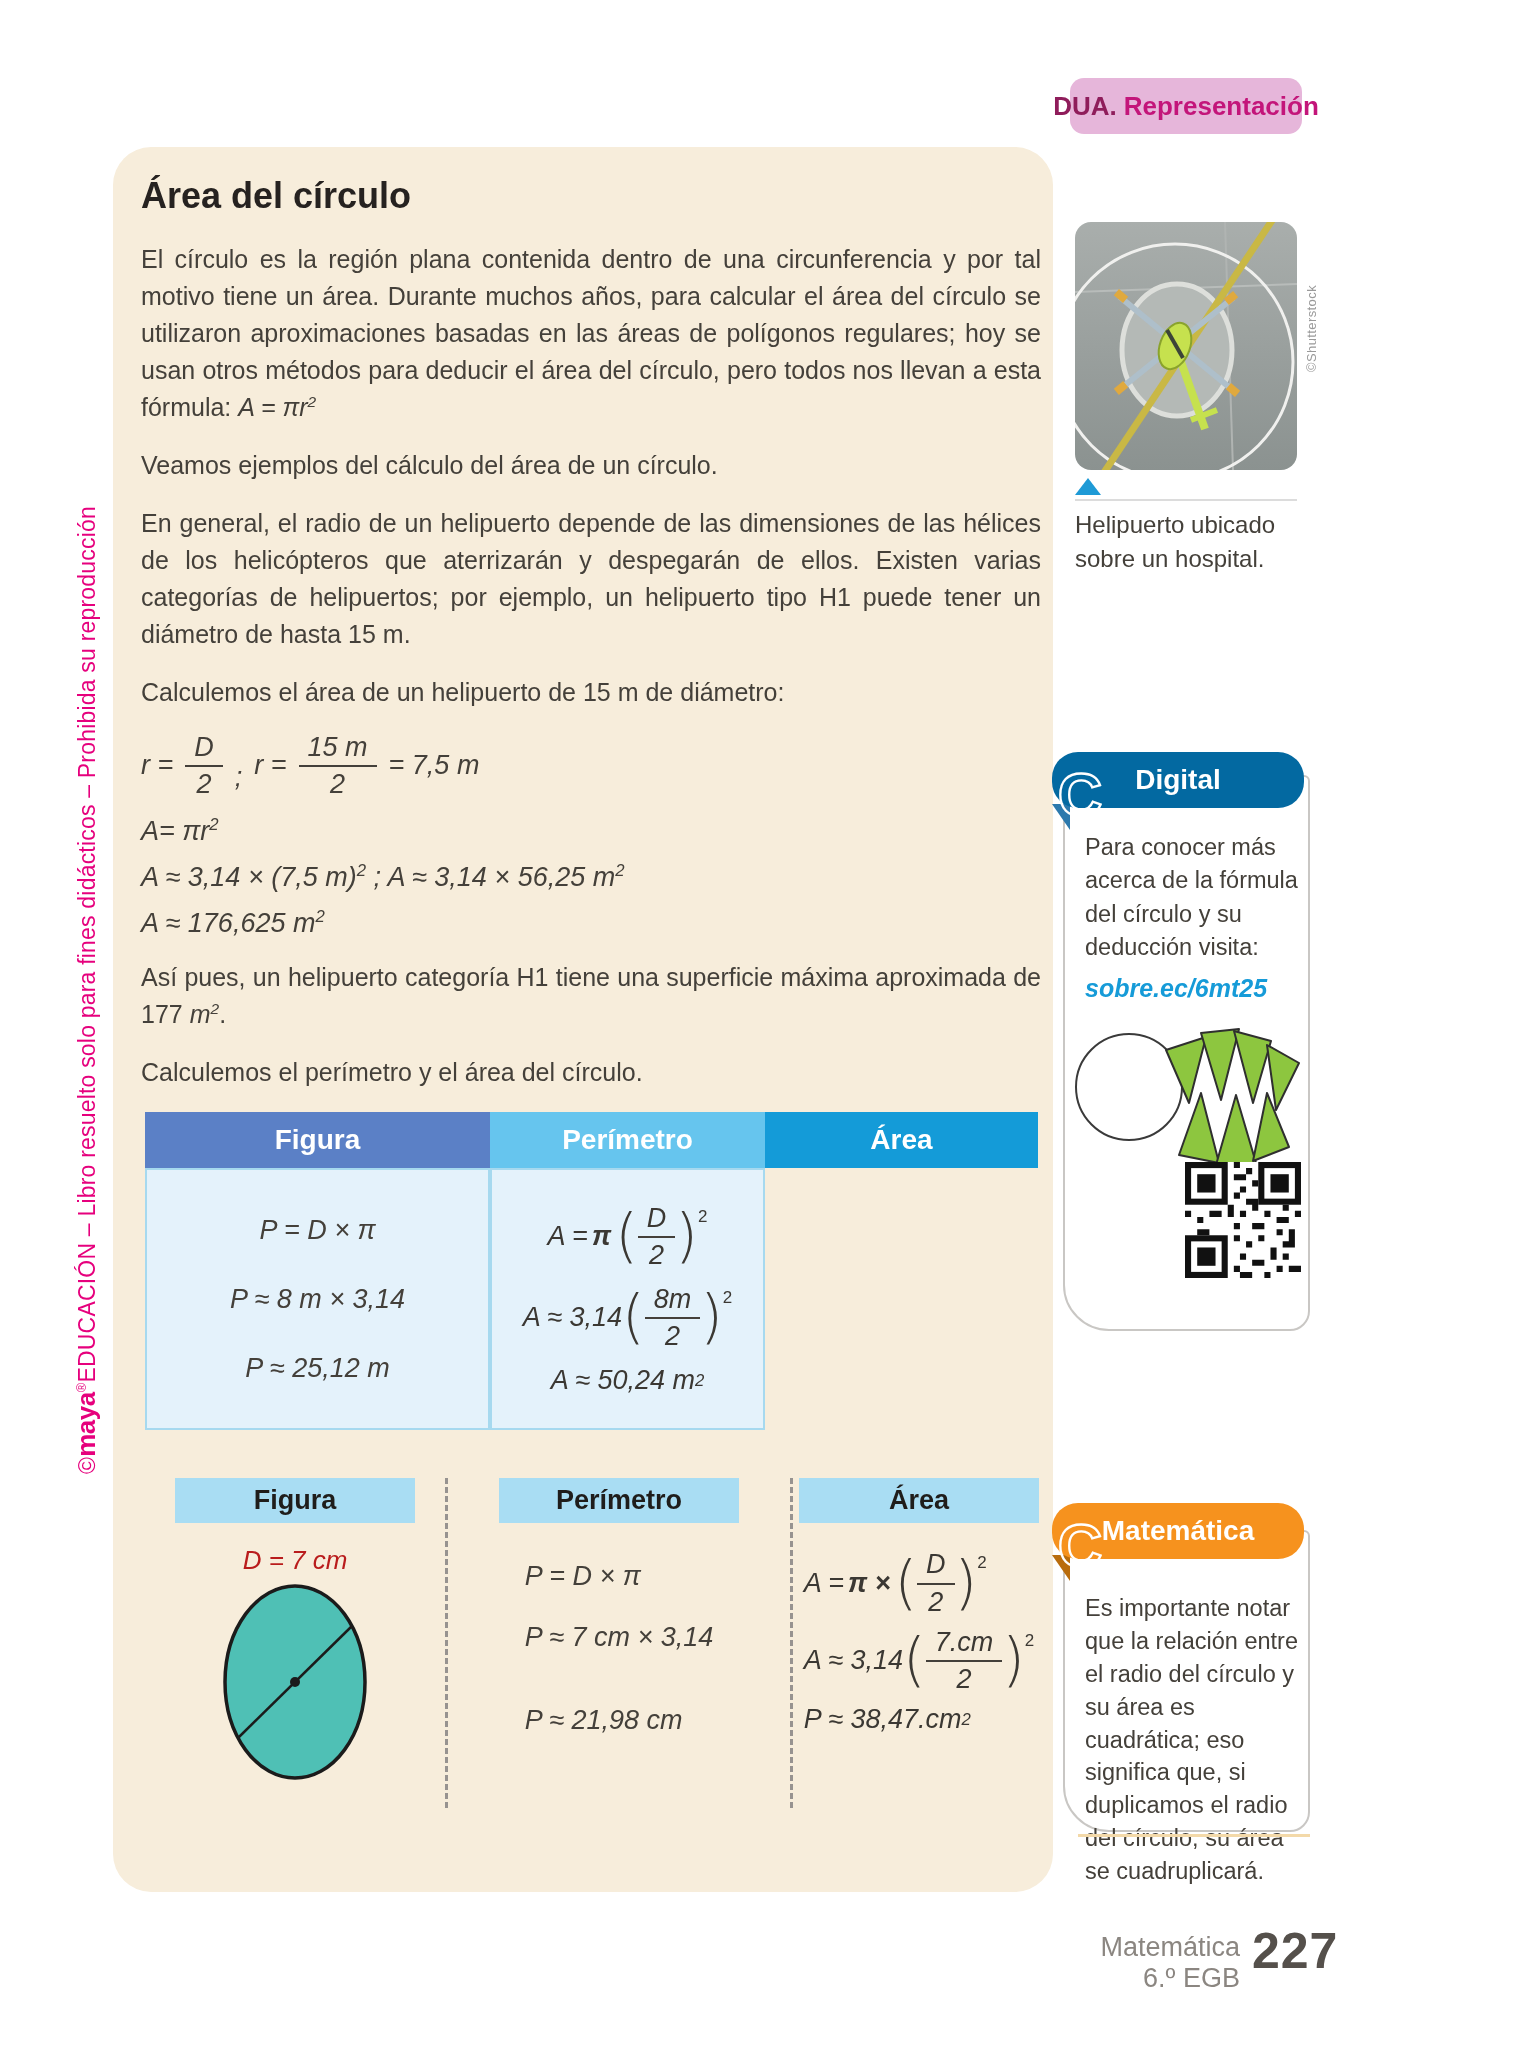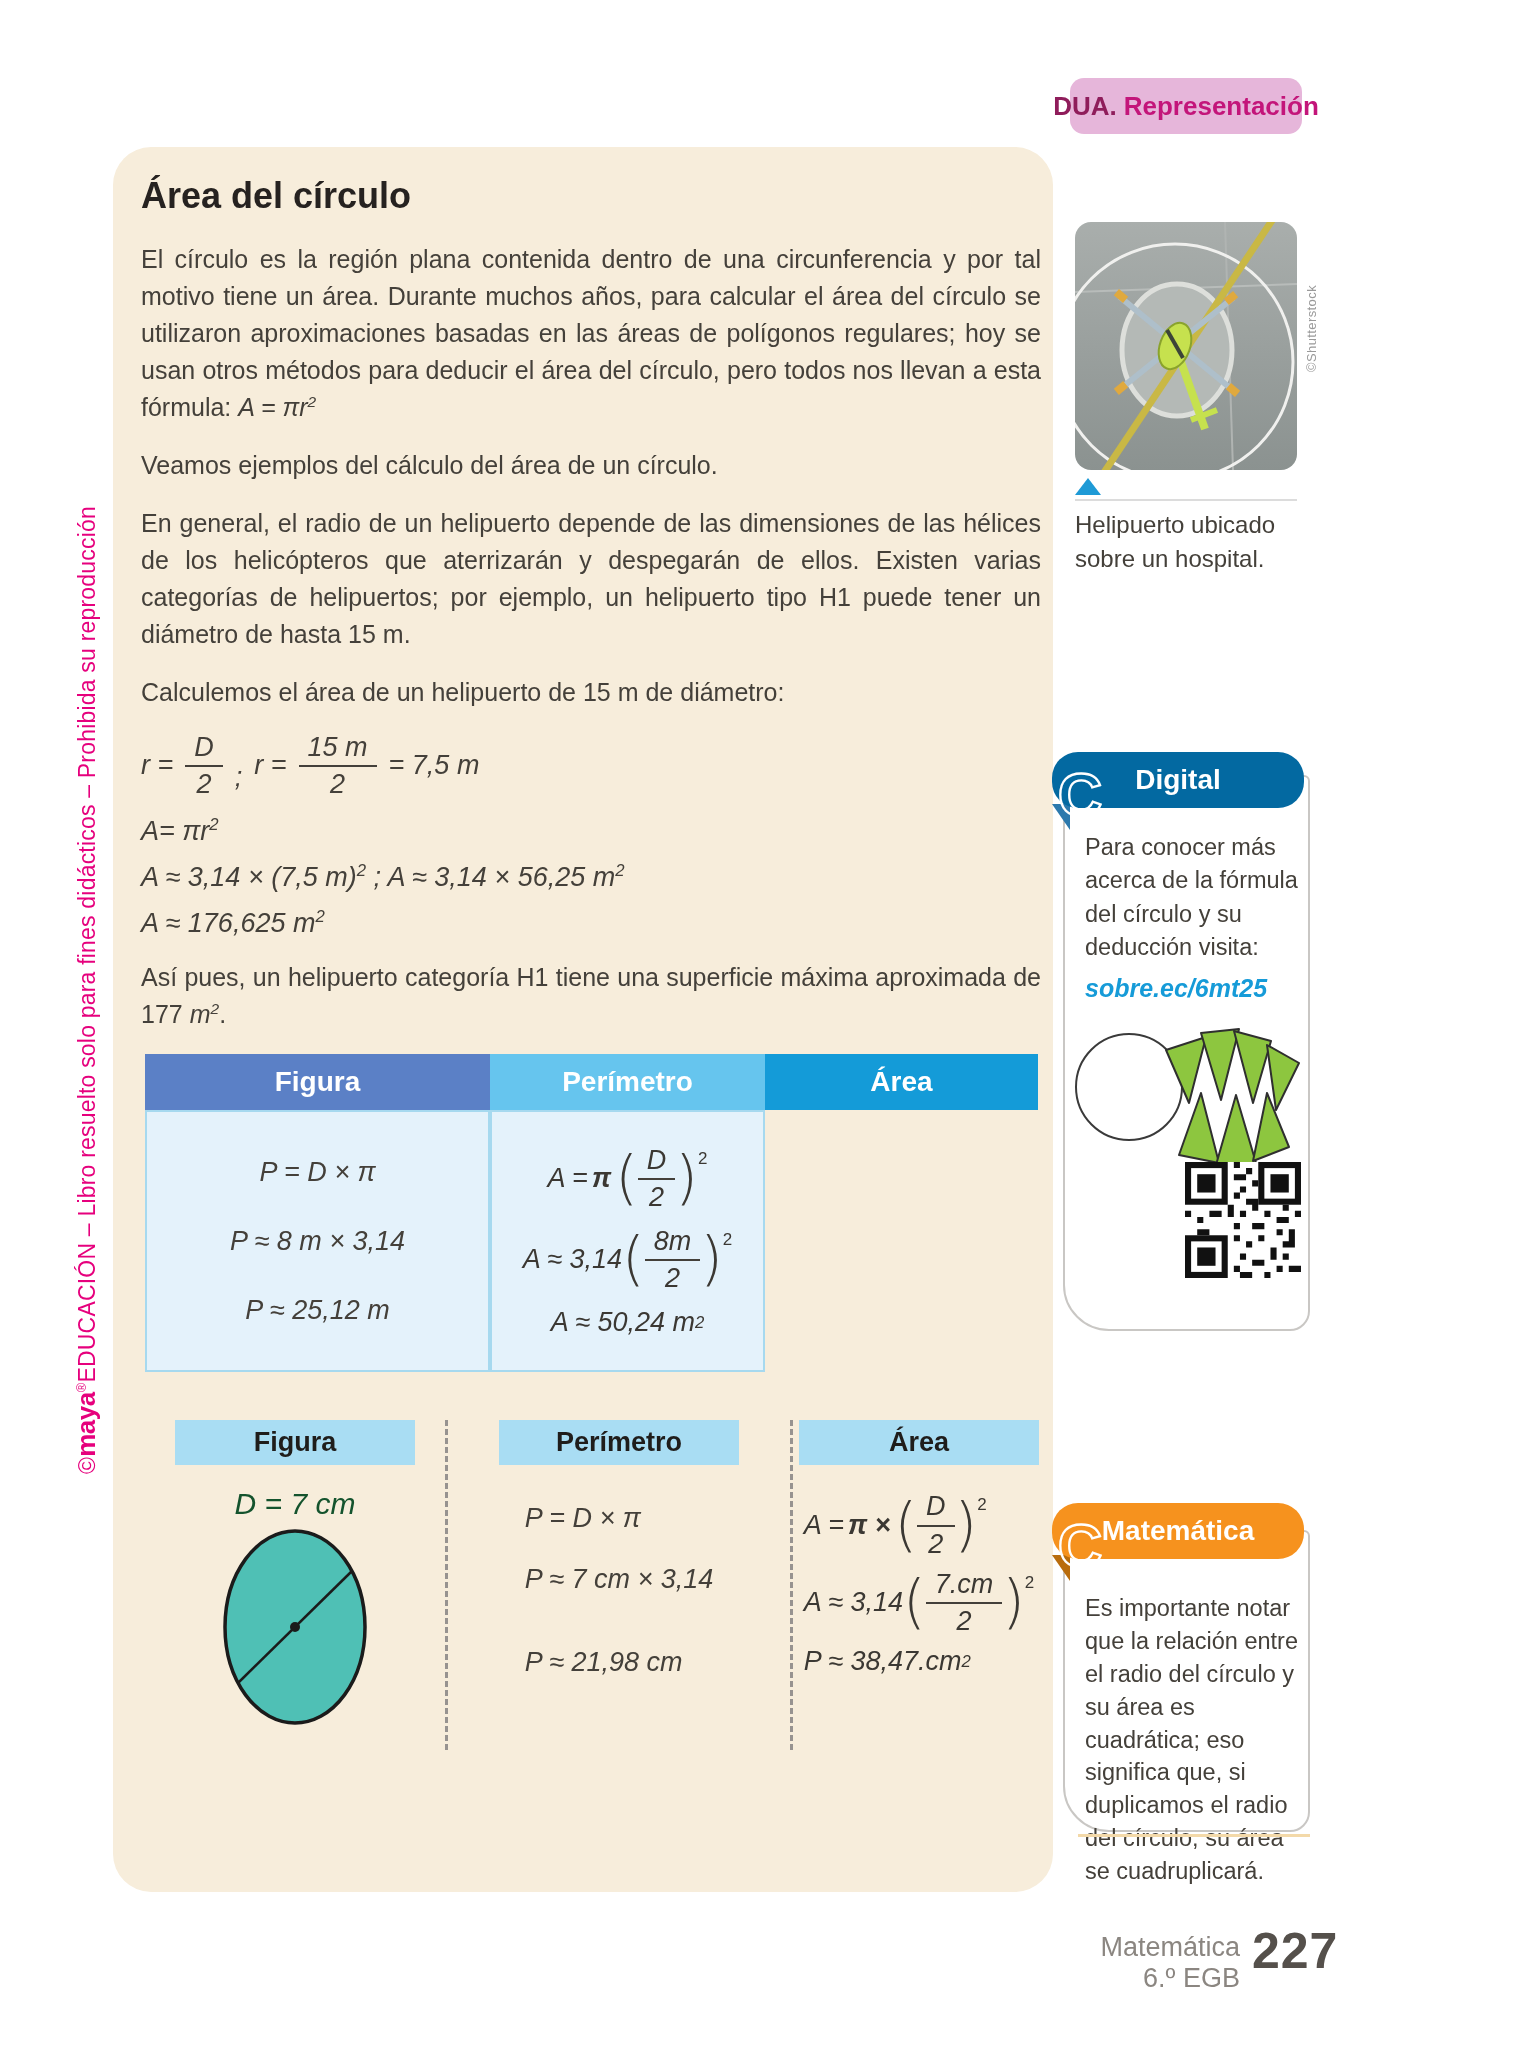--- a/index.html
+++ b/index.html
@@ -152,6 +152,7 @@
 
   <p class="just"><span>Así pues, un helipuerto categoría H1 tiene una superficie máxima aproximada de 177 </span><span class="mi">m</span><sup class="mi">2</sup><span>.</span></p>
 
+  <p>Calculemos el perímetro y el área del círculo.</p>
 
   <div class="t1">
     <div class="hd hd1">Figura</div>

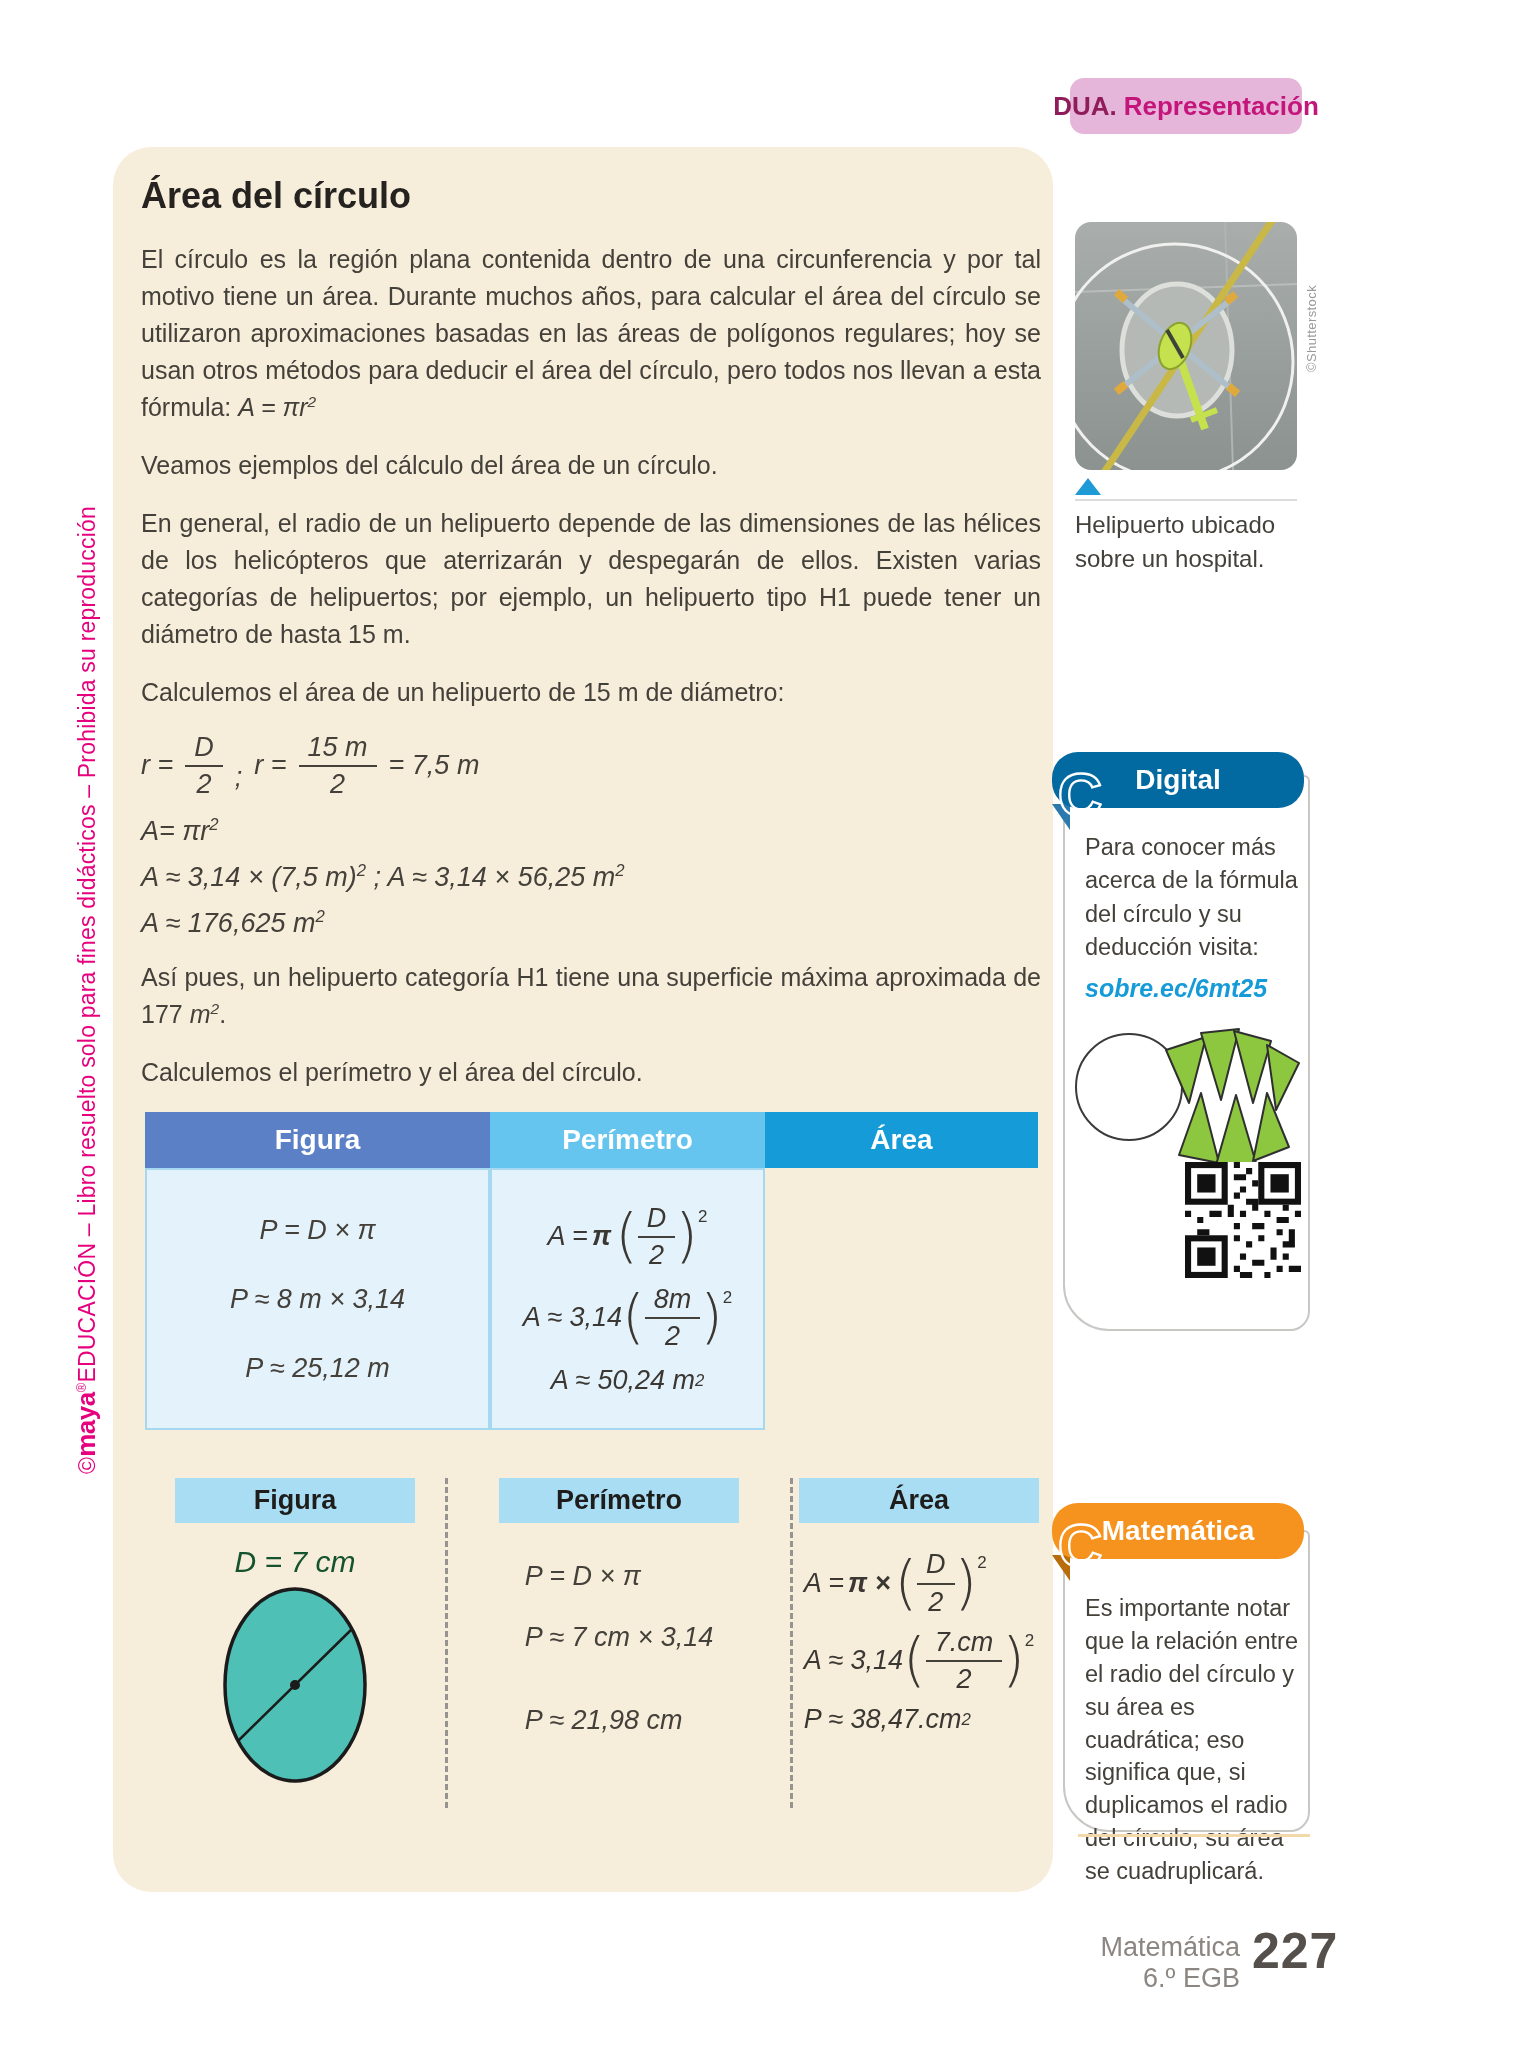--- a/index.html
+++ b/index.html
@@ -66,7 +66,7 @@
   .p2stack{display:flex;flex-direction:column;align-items:flex-start;gap:30px;margin-top:26px;}
   .p2stack .gap{margin-top:22px;}
   .a2stack{display:flex;flex-direction:column;align-items:flex-start;gap:10px;margin-top:14px;}
-  .dlabel{font-style:italic;font-size:30px;color:#14532d;margin:10px 0 6px 0;}
+  .dlabel{font-style:italic;font-size:26px;color:#b91c1c;margin:10px 0 6px 0;}
 
   
   .photo{position:absolute;left:1075px;top:222px;width:222px;height:248px;

